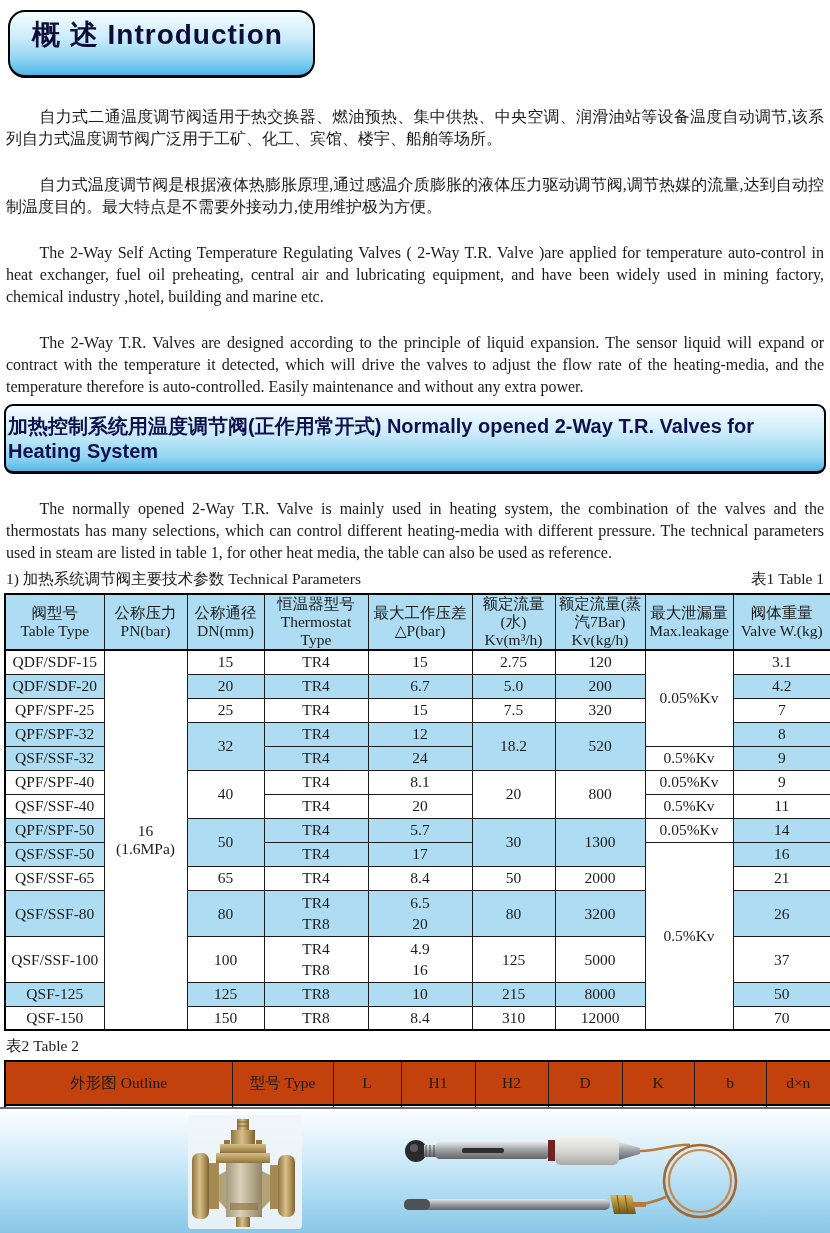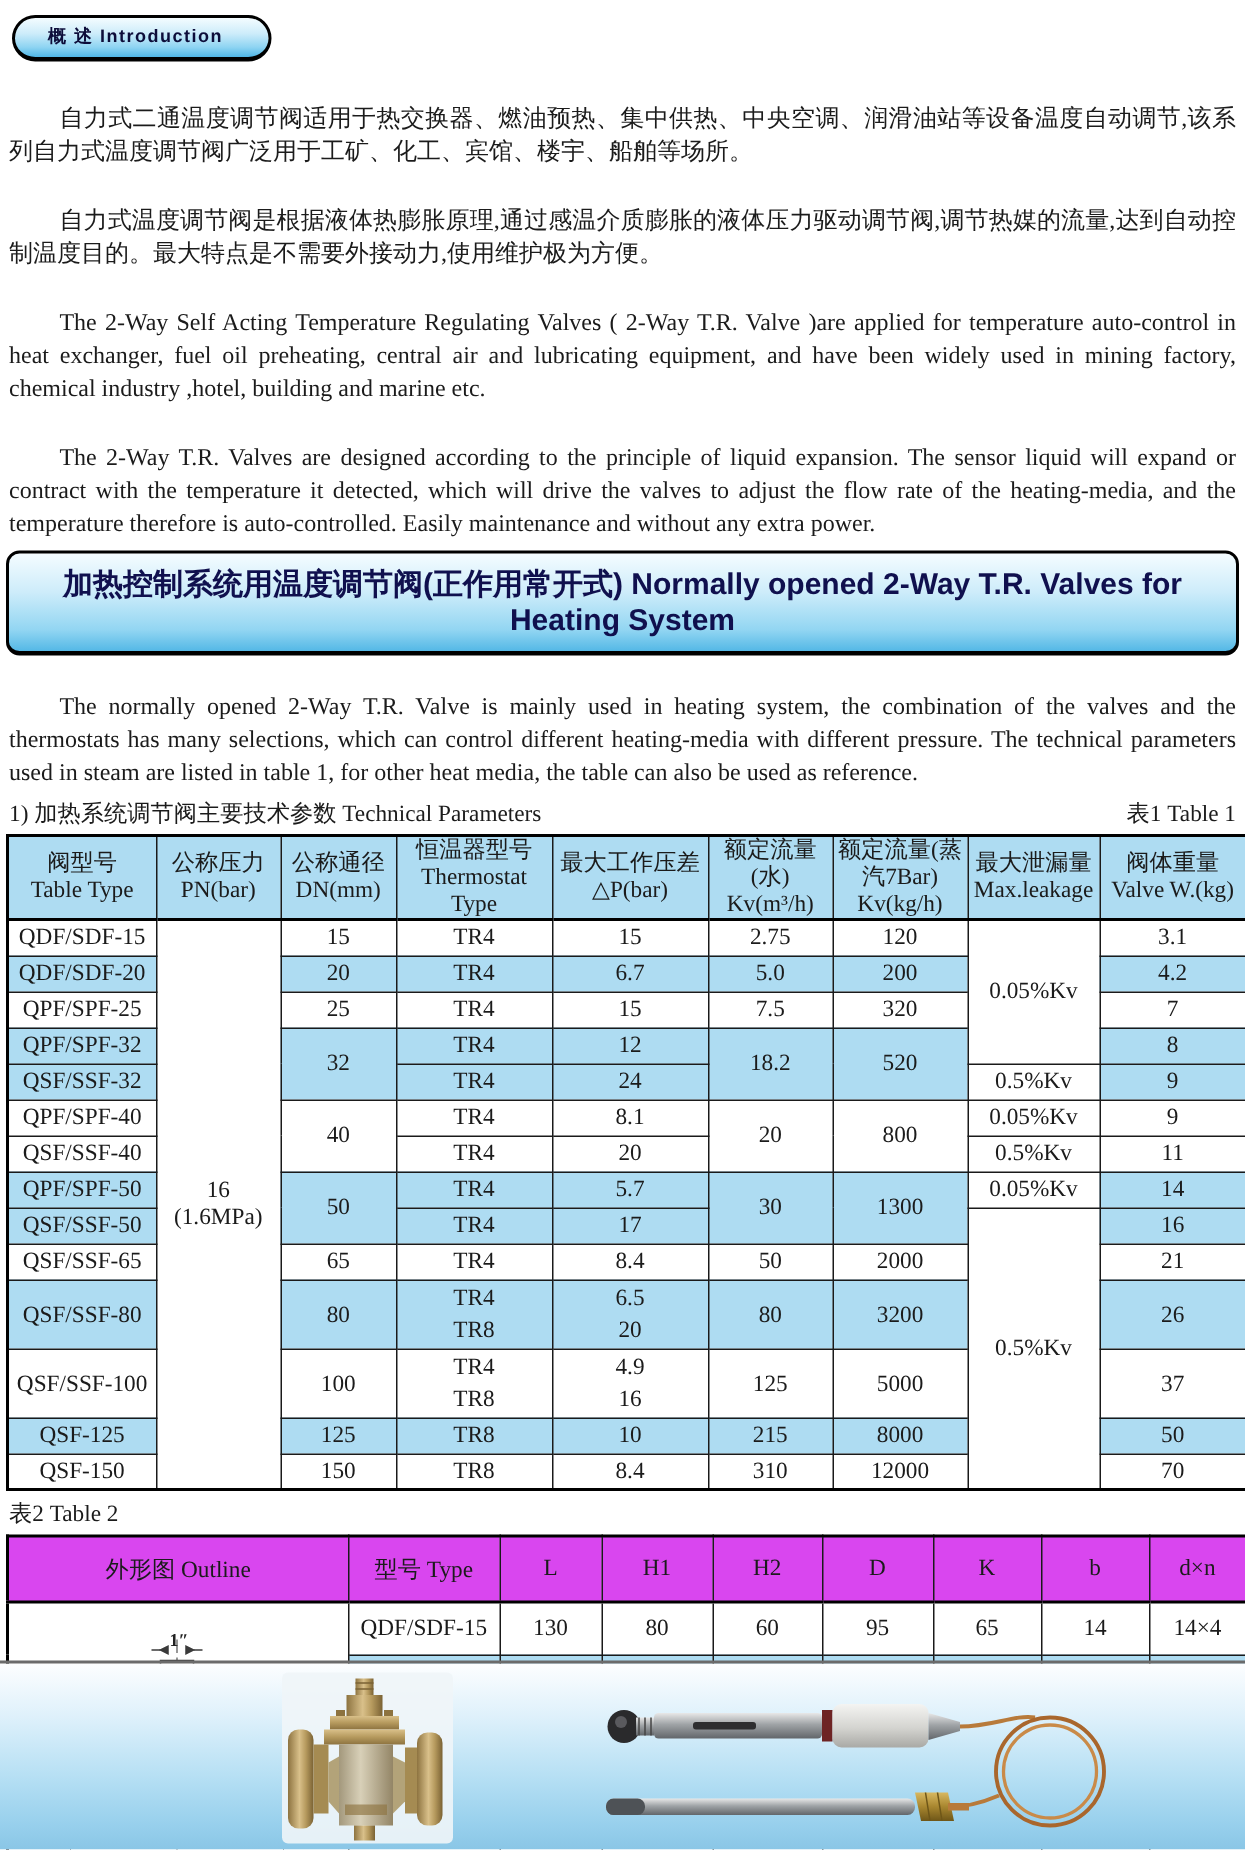--- a/index.html
+++ b/index.html
@@ -18,14 +18,14 @@
   .pill {
     display: inline-block;
     margin: 10px 0 4px 4px;
-    padding: 4px 30px 5px 22px;
+    padding: 4px 30px 21px 22px;
     border: 2px solid #000;
     border-bottom-width: 3px;
     border-radius: 17px;
     background: linear-gradient(180deg, #f4fcff 0%, #cdecfa 40%, #8ed4f2 75%, #4fb6e6 100%);
     font-family: "Liberation Sans", sans-serif;
     font-weight: bold;
-    font-size: 12px;
+    font-size: 28px;
     color: #0d0d3a;
     letter-spacing: 1px;
   }

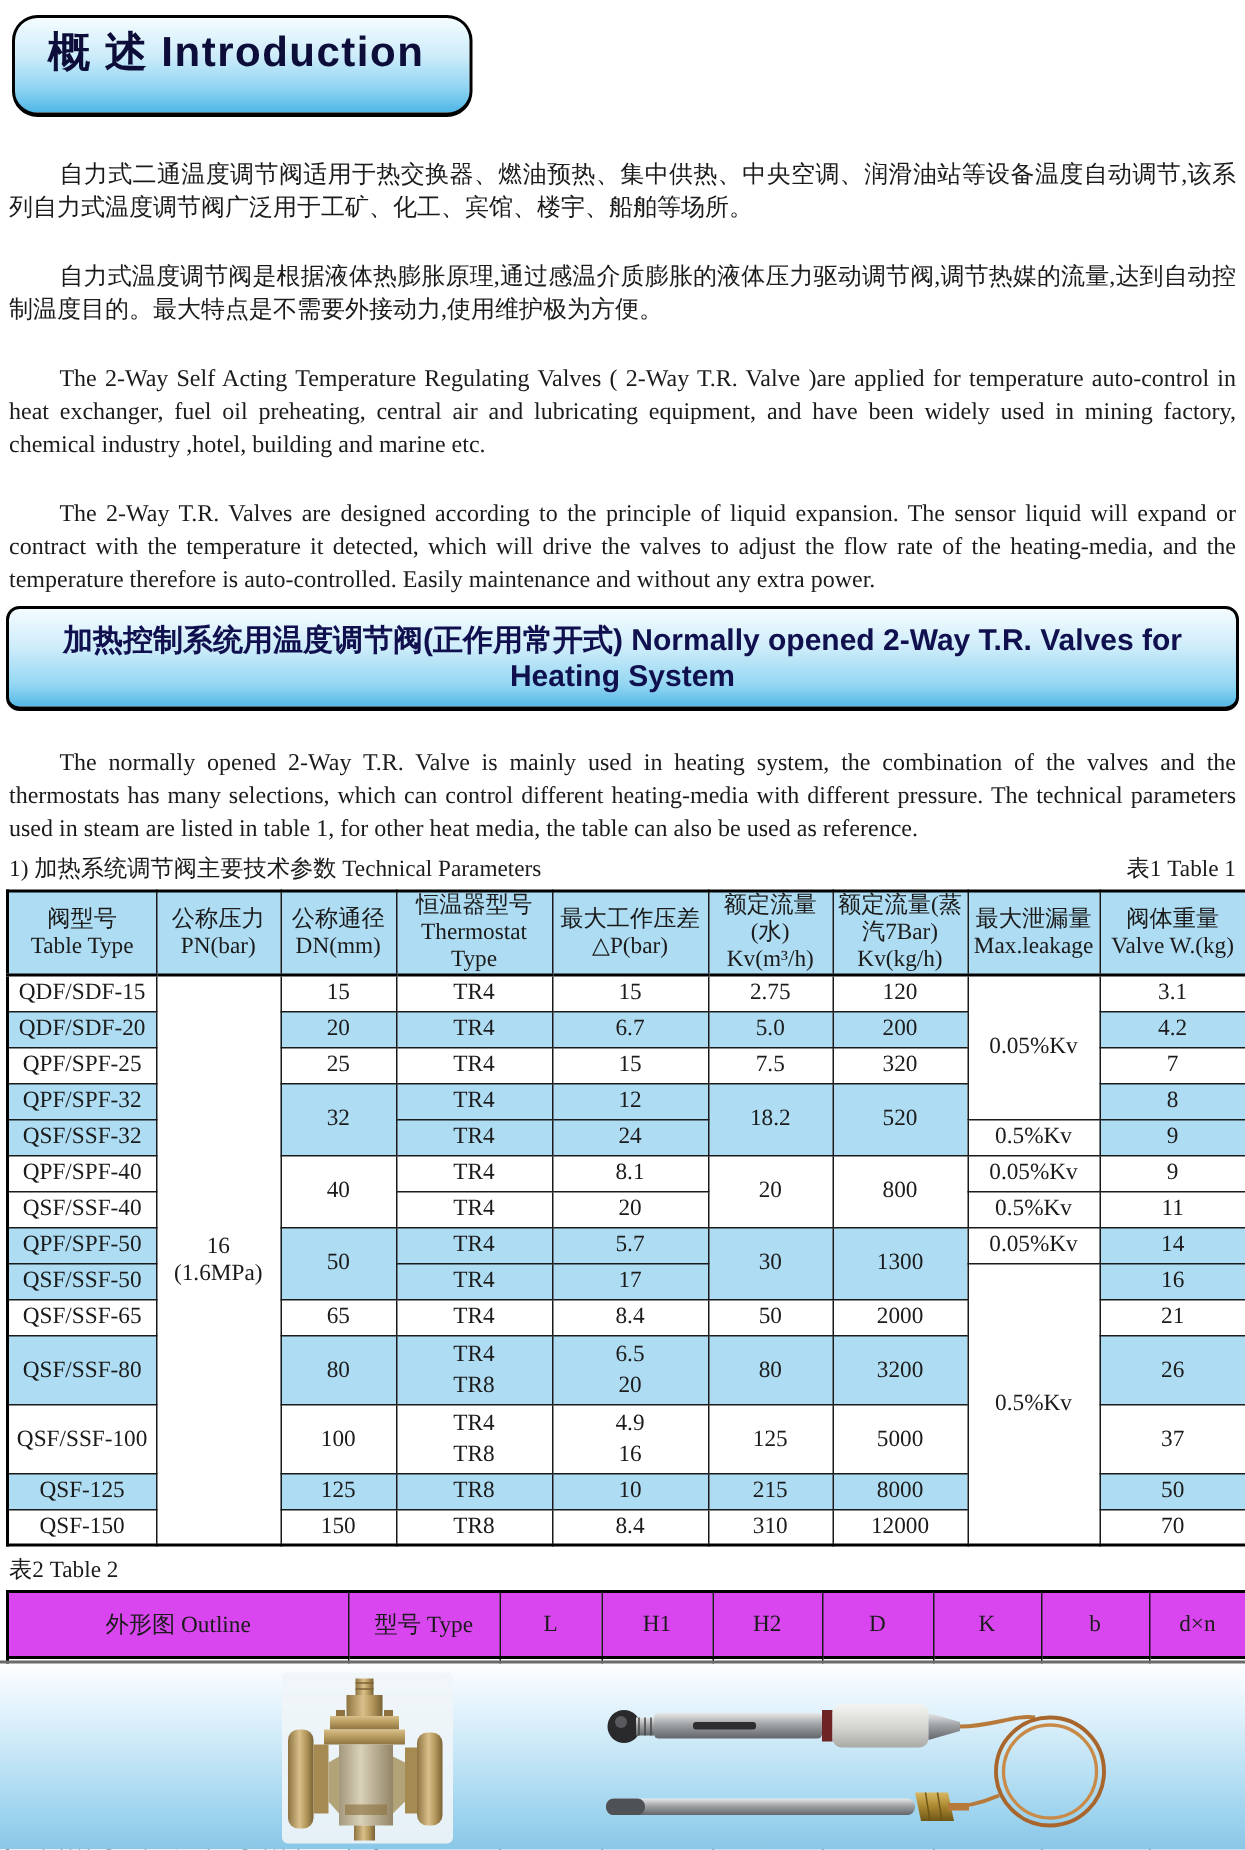--- a/index.html
+++ b/index.html
@@ -35,7 +35,6 @@
     border-bottom-width: 3px;
     border-radius: 9px;
     background: linear-gradient(180deg, #f4fcff 0%, #cdecfa 40%, #93d6f2 78%, #54b8e6 100%);
-    text-align: center;
     padding: 7px 2px 8px 2px;
     font-family: "Liberation Sans", sans-serif;
     font-weight: bold;

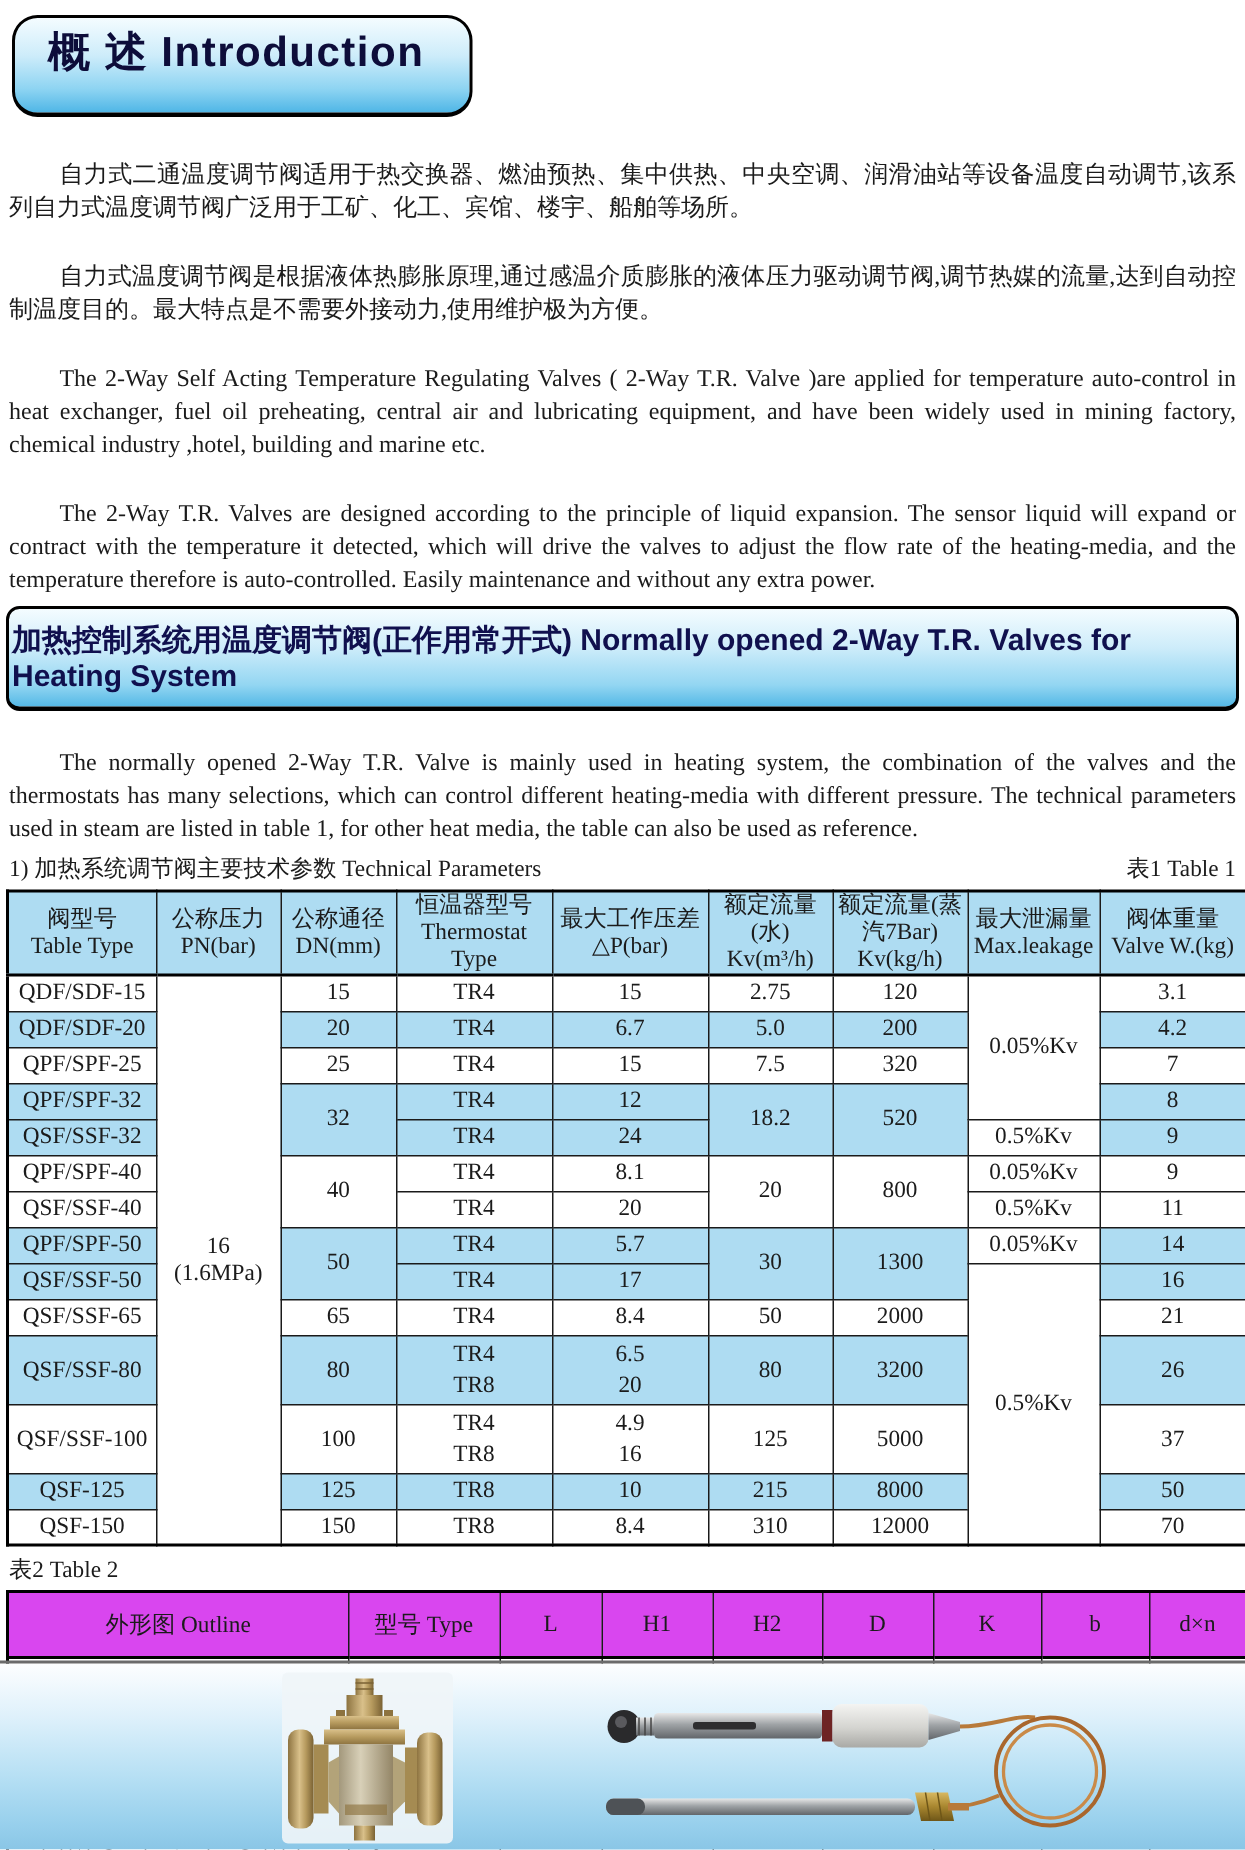--- a/index.html
+++ b/index.html
@@ -89,7 +89,7 @@
   .t1 tr.dbl td { height: 46px; line-height: 21px; }
   td.b { background: #aedcf2; }
   .t2 thead th {
-    background: #d946ef;
+    background: #c2410c;
     height: 44px;
     border-bottom: 2px solid #000;
   }

